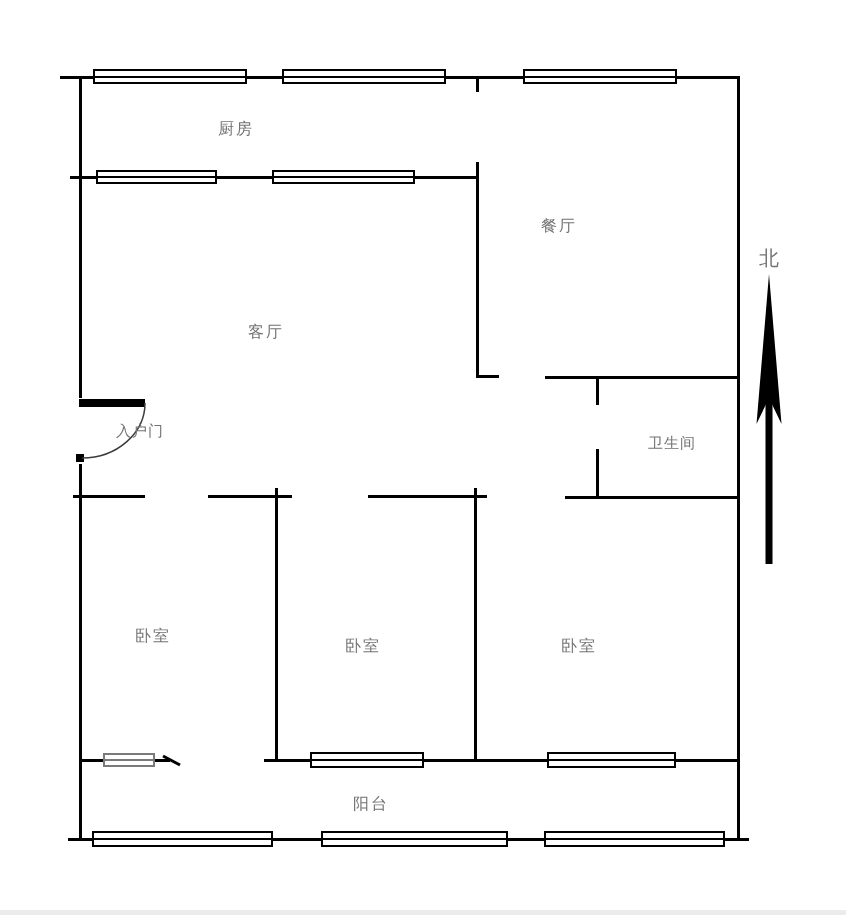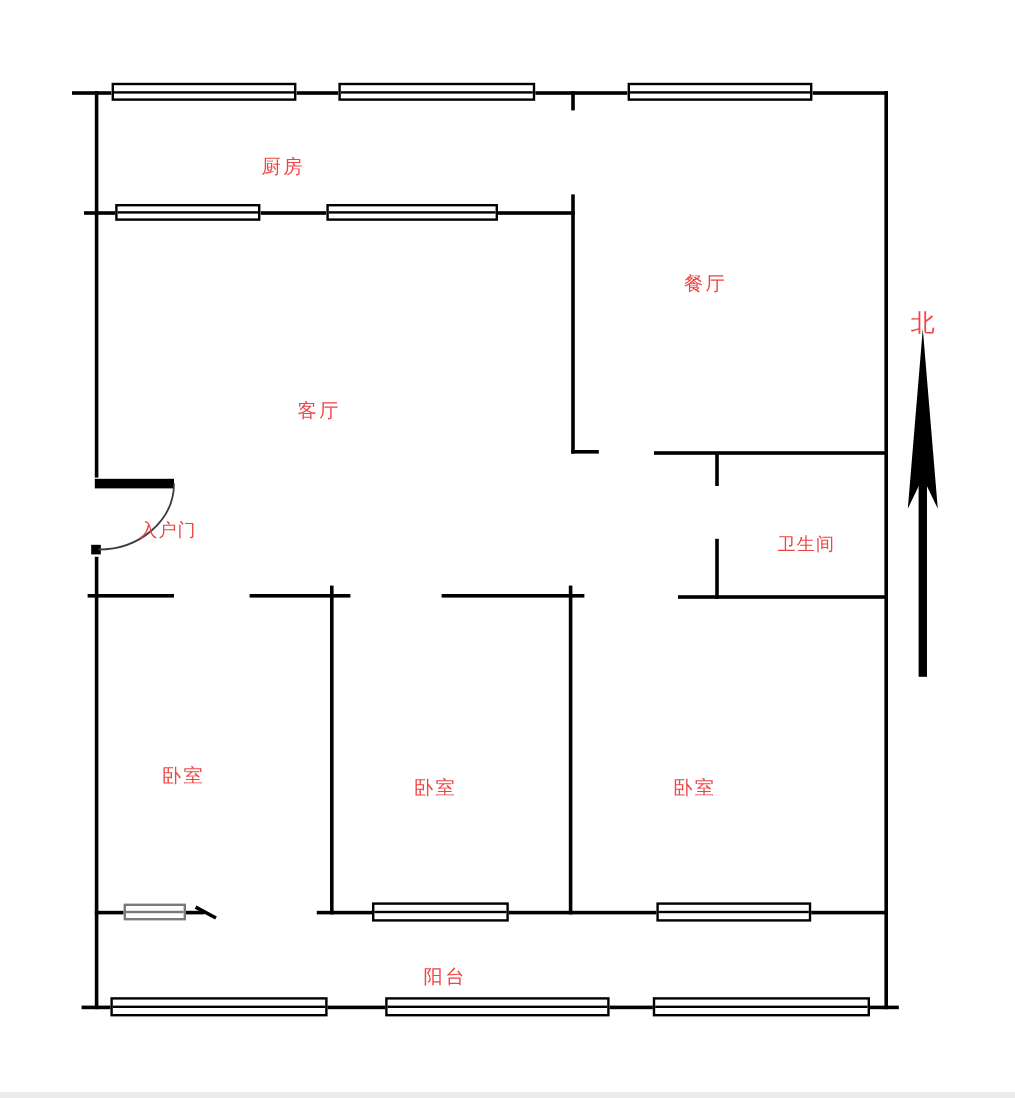--- a/index.html
+++ b/index.html
@@ -23,9 +23,8 @@
   .win.gray::after{background:#7a7a7a;}
   .lbl{
     position:absolute;transform:translate(-50%,-50%);
-    font-size:16px;color:#ef4444;white-space:nowrap;
+    font-size:16px;color:#737373;white-space:nowrap;
     letter-spacing:2px;
-    margin-top:11px;
   }
   .lbl.small{font-size:15px;letter-spacing:1px;}
   .lbl.north{font-size:20px;letter-spacing:0;}

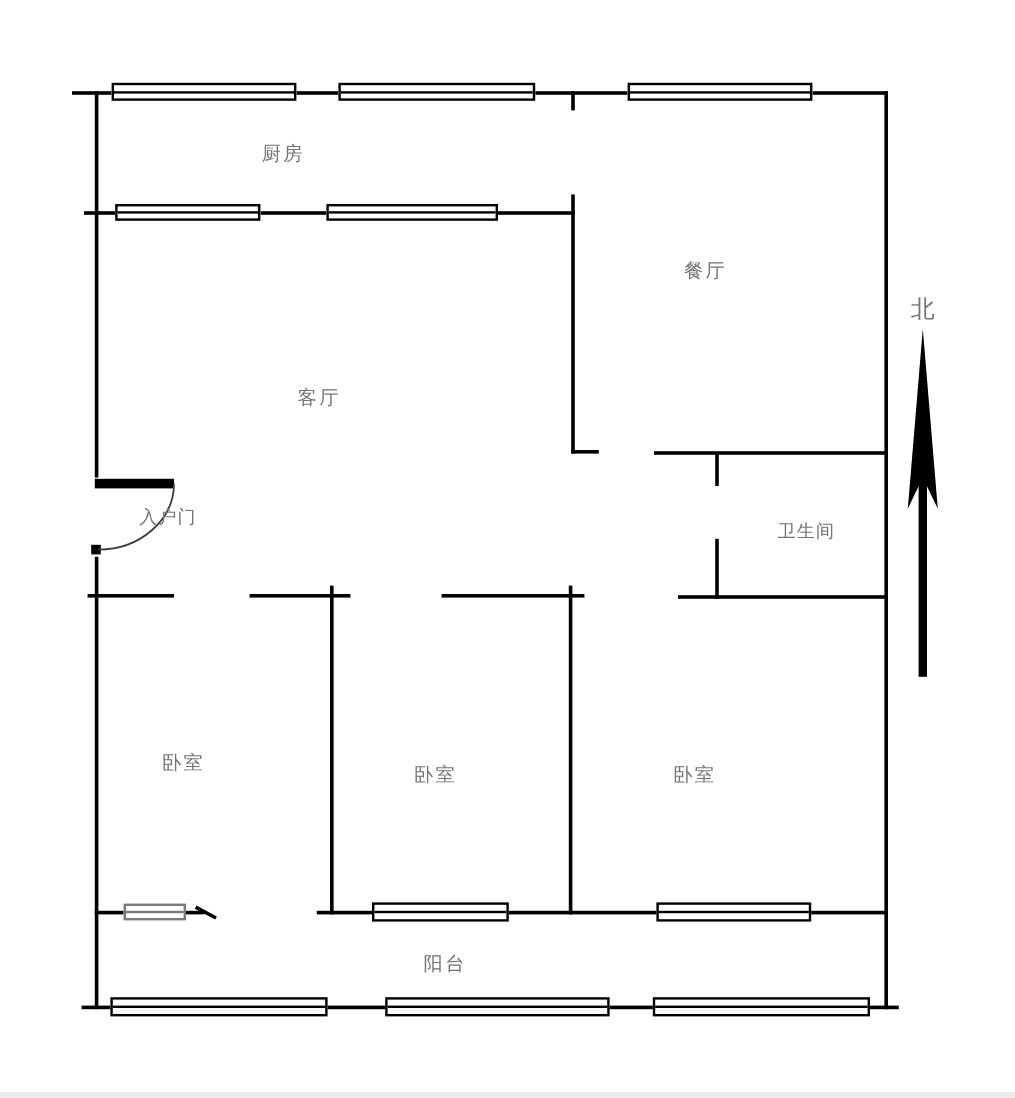--- a/index.html
+++ b/index.html
@@ -101,7 +101,7 @@
   </svg>
 
   <div class="lbl" style="left:236px;top:129px">厨房</div>
-  <div class="lbl" style="left:588px;top:226px">餐厅</div>
+  <div class="lbl" style="left:559px;top:226px">餐厅</div>
   <div class="lbl" style="left:266px;top:332px">客厅</div>
   <div class="lbl small" style="left:140px;top:431px">入户门</div>
   <div class="lbl small" style="left:672px;top:443px">卫生间</div>

